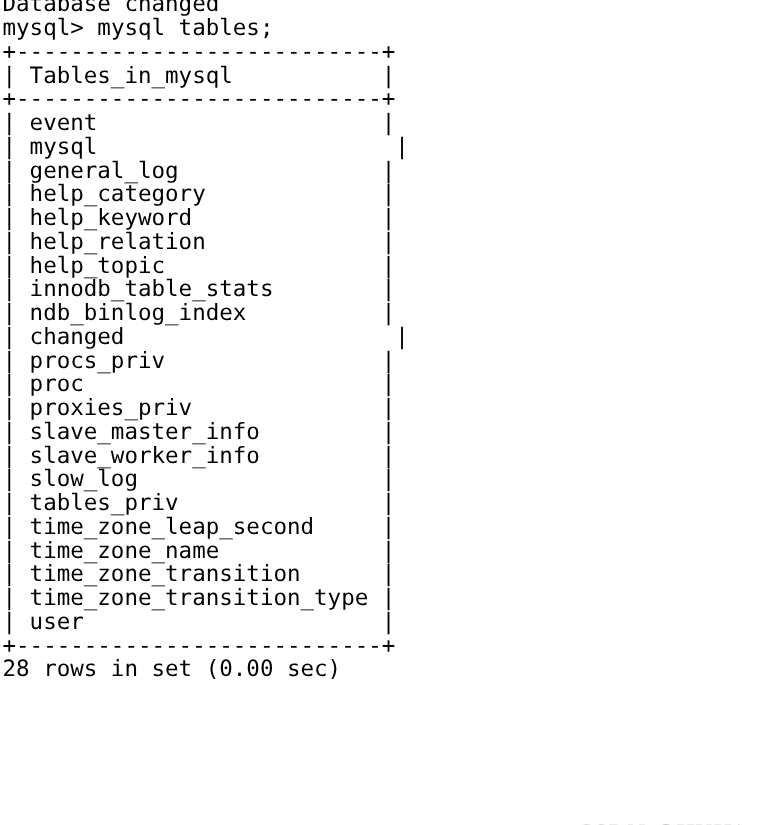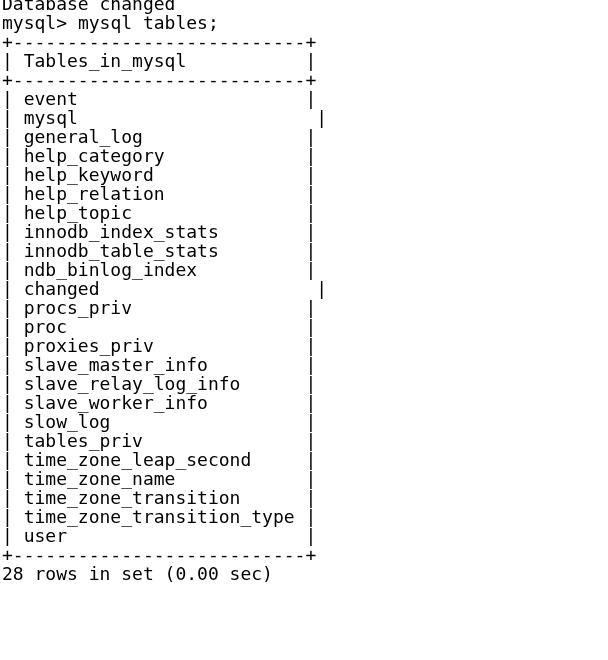--- a/index.html
+++ b/index.html
@@ -49,7 +49,6 @@
         <div class="line">| help_keyword              |</div>
         <div class="line">| help_relation             |</div>
         <div class="line">| help_topic                |</div>
-        <div class="line">| innodb_index_stats        |</div>
         <div class="line">| innodb_table_stats        |</div>
         <div class="line">| ndb_binlog_index          |</div>
         <div class="line">| changed                    |</div>

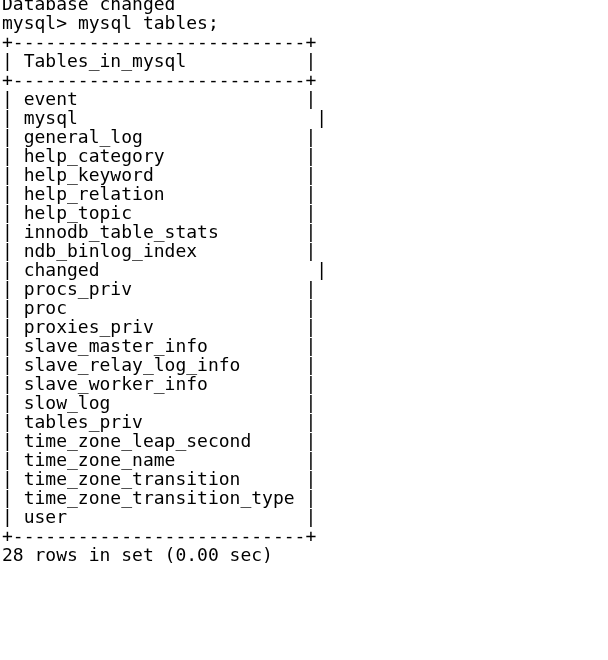--- a/index.html
+++ b/index.html
@@ -56,7 +56,6 @@
         <div class="line">| proc                      |</div>
         <div class="line">| proxies_priv              |</div>
         <div class="line">| slave_master_info         |</div>
-        <div class="line">| slave_relay_log_info      |</div>
         <div class="line">| slave_worker_info         |</div>
         <div class="line">| slow_log                  |</div>
         <div class="line">| tables_priv               |</div>

